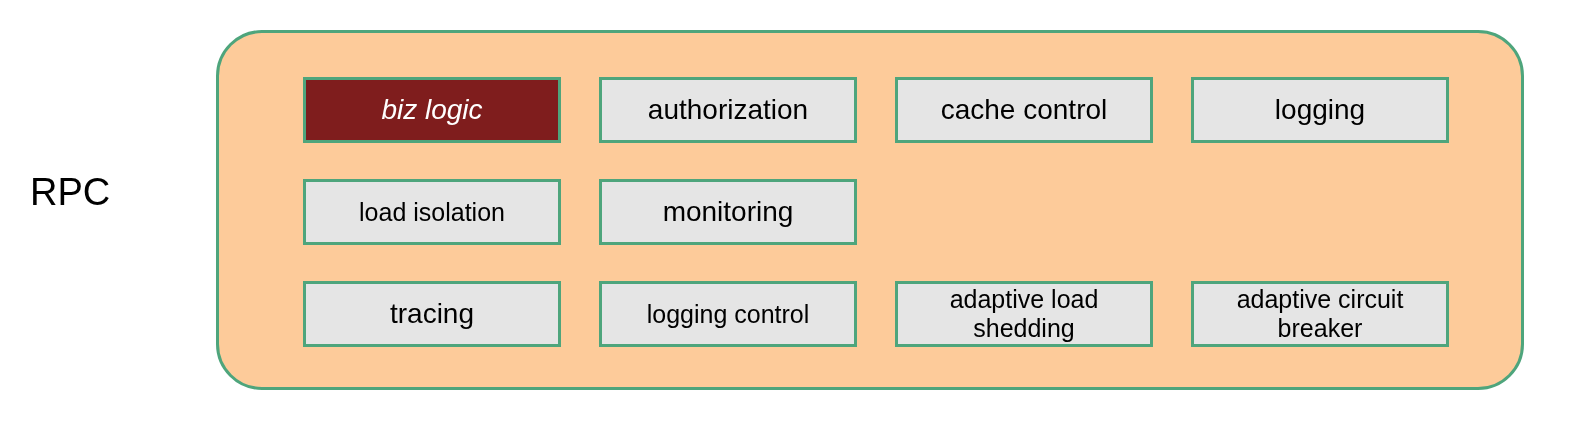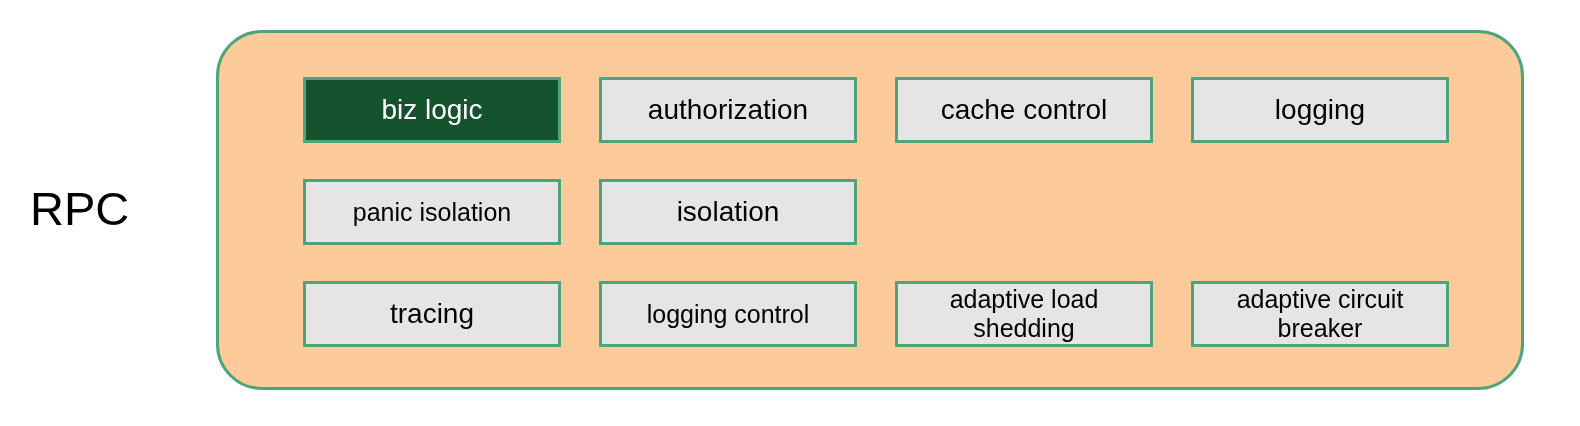--- a/index.html
+++ b/index.html
@@ -75,8 +75,9 @@
     line-height: 29px;
   }
   .cell.highlight {
-    background: #14532d;
+    background: #7f1d1d;
     color: #ffffff;
+    font-style: italic;
   }
   .cell .label {
     display: block;

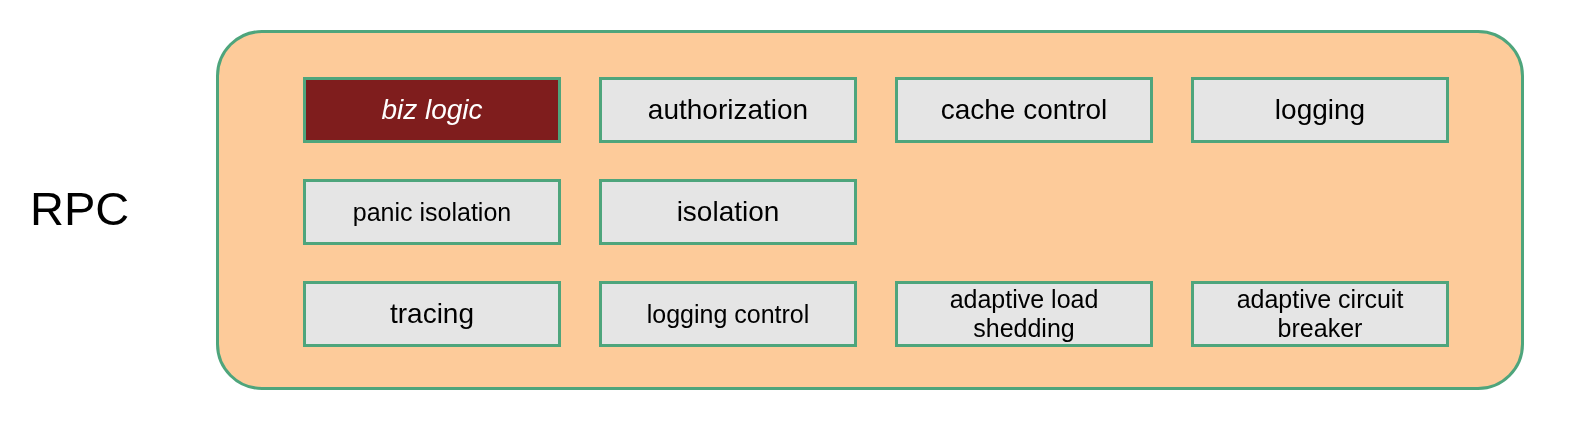--- a/index.html
+++ b/index.html
@@ -22,8 +22,8 @@
   .rpc-label {
     position: absolute;
     left: 30px;
-    top: 183px;
-    font-size: 47px;
+    top: 166px;
+    font-size: 38px;
     line-height: 52px;
     color: #000000;
     white-space: nowrap;

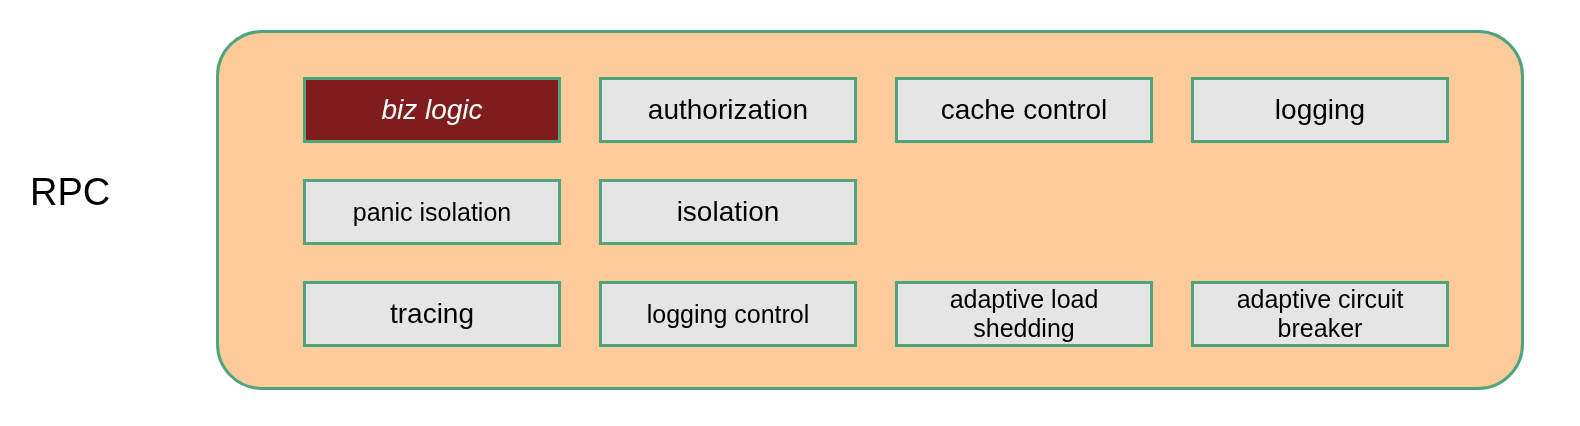--- a/index.html
+++ b/index.html
@@ -108,7 +108,7 @@
         </div>
         <div class="row">
           <div class="cell small">
-            <span class="label">panic isolation</span>
+            <span class="label">load isolation</span>
           </div>
           <div class="cell">
             <span class="label">isolation</span>

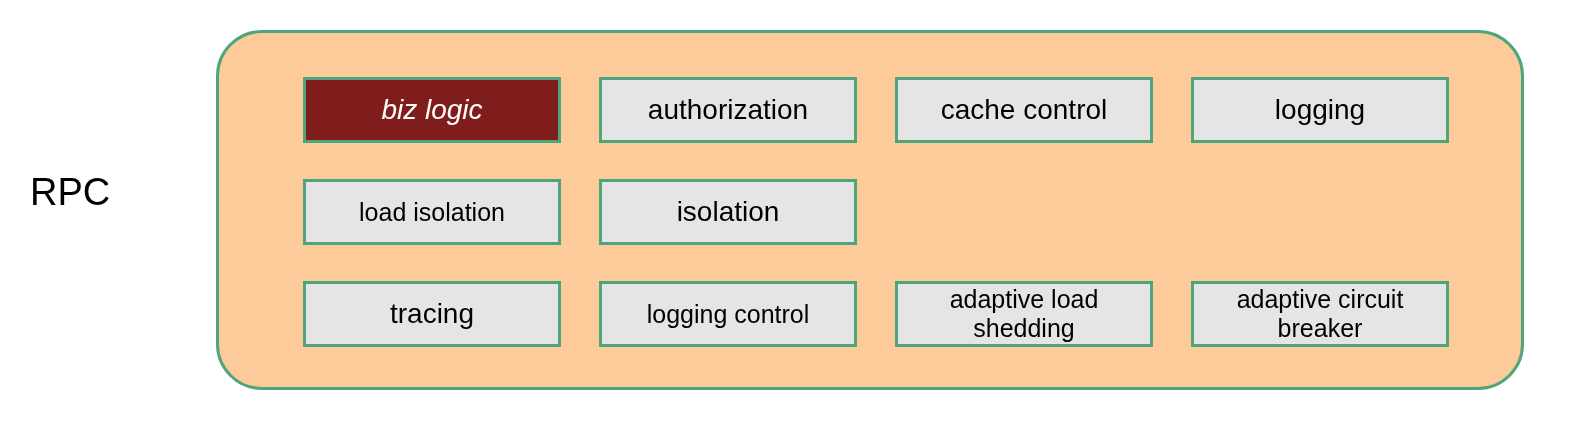--- a/index.html
+++ b/index.html
@@ -111,7 +111,7 @@
             <span class="label">load isolation</span>
           </div>
           <div class="cell">
-            <span class="label">isolation</span>
+            <span class="label">monitoring</span>
           </div>
         </div>
         <div class="row">

